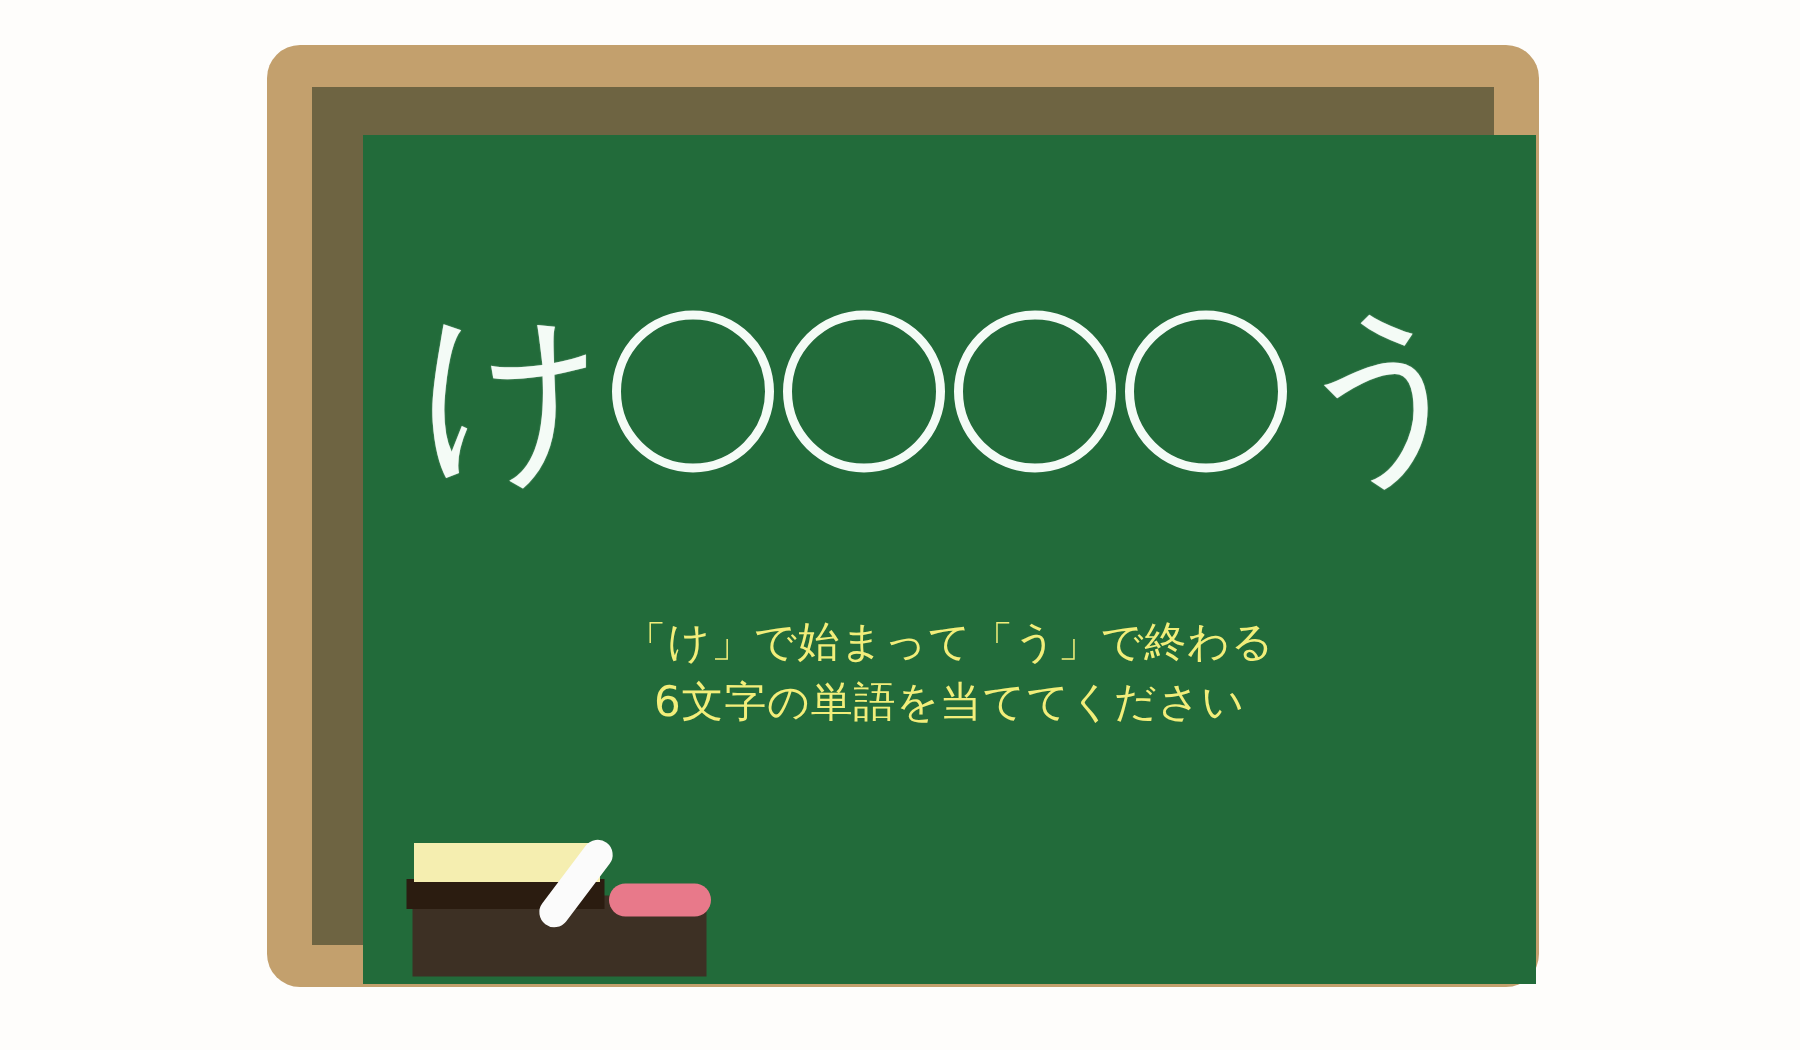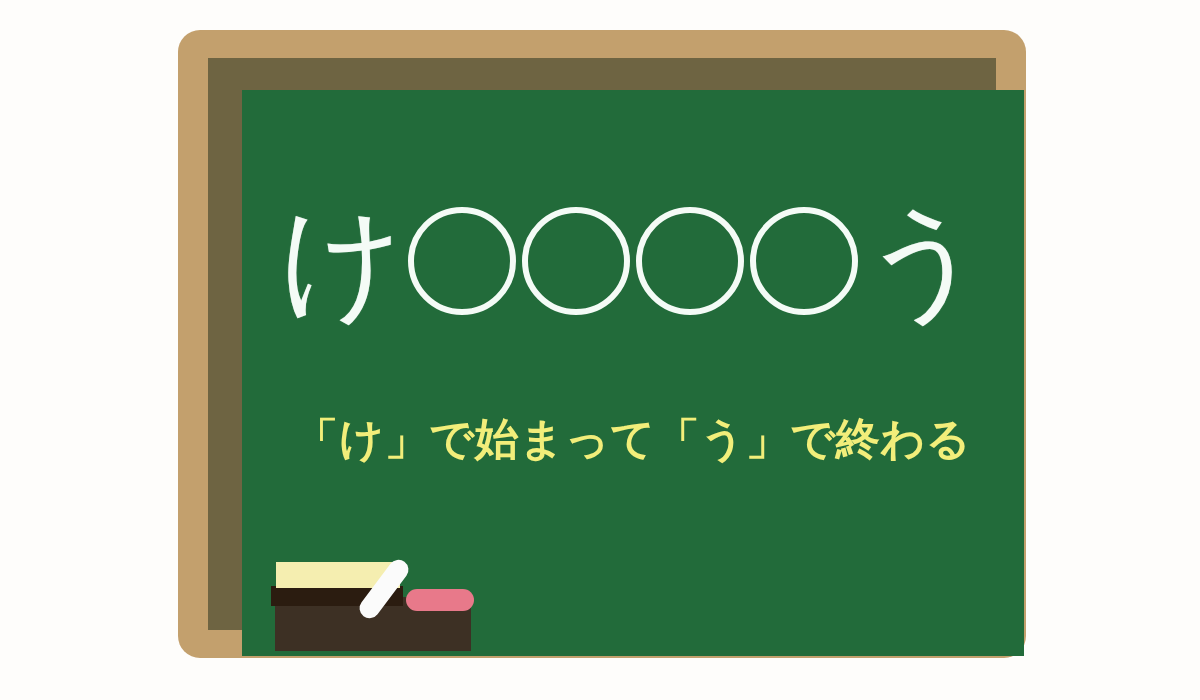--- a/index.html
+++ b/index.html
@@ -99,10 +99,10 @@
   }
   .hint-line {
     color: #f2ee7a;
-    font-size: 44px;
+    font-size: 28px;
     line-height: 1.42;
     font-family: "DejaVu Sans", "Liberation Sans", sans-serif;
-    font-weight: 700;
+    font-weight: 400;
     letter-spacing: 0.5px;
     white-space: nowrap;
   }

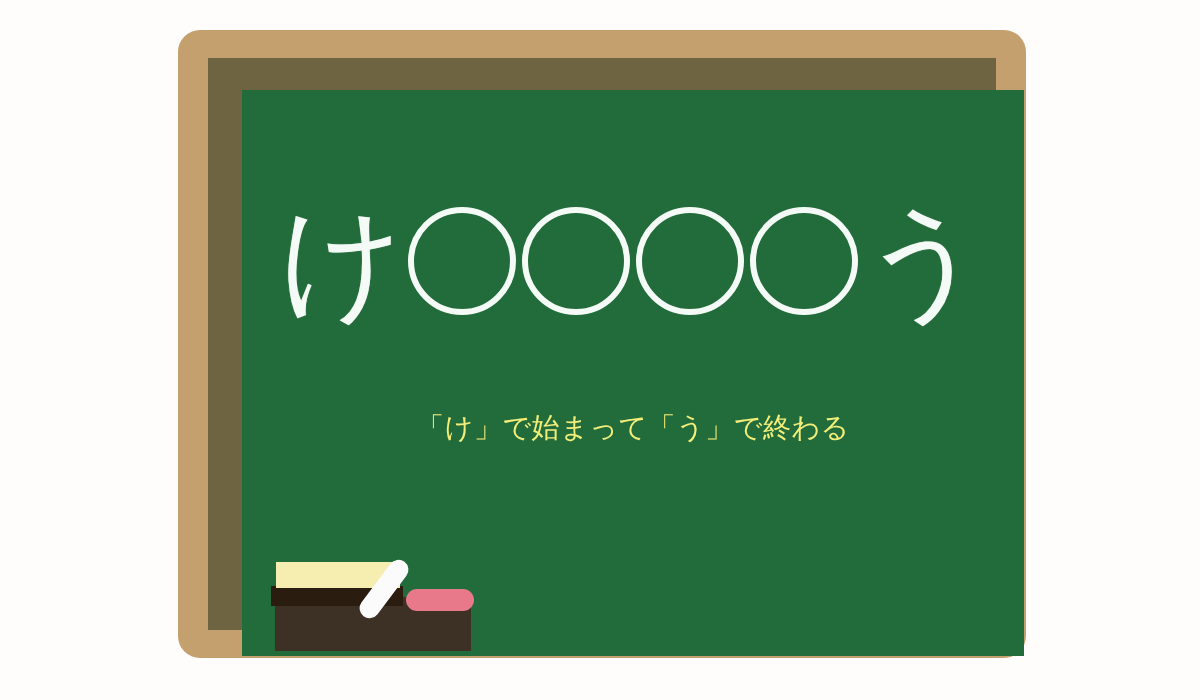--- a/index.html
+++ b/index.html
@@ -190,6 +190,7 @@
 
         <div class="hint-block">
           <div class="hint-line">「け」で始まって「う」で終わる</div>
+          <div class="hint-line">6文字の単語を当ててください</div>
         </div>
 
       </div>

